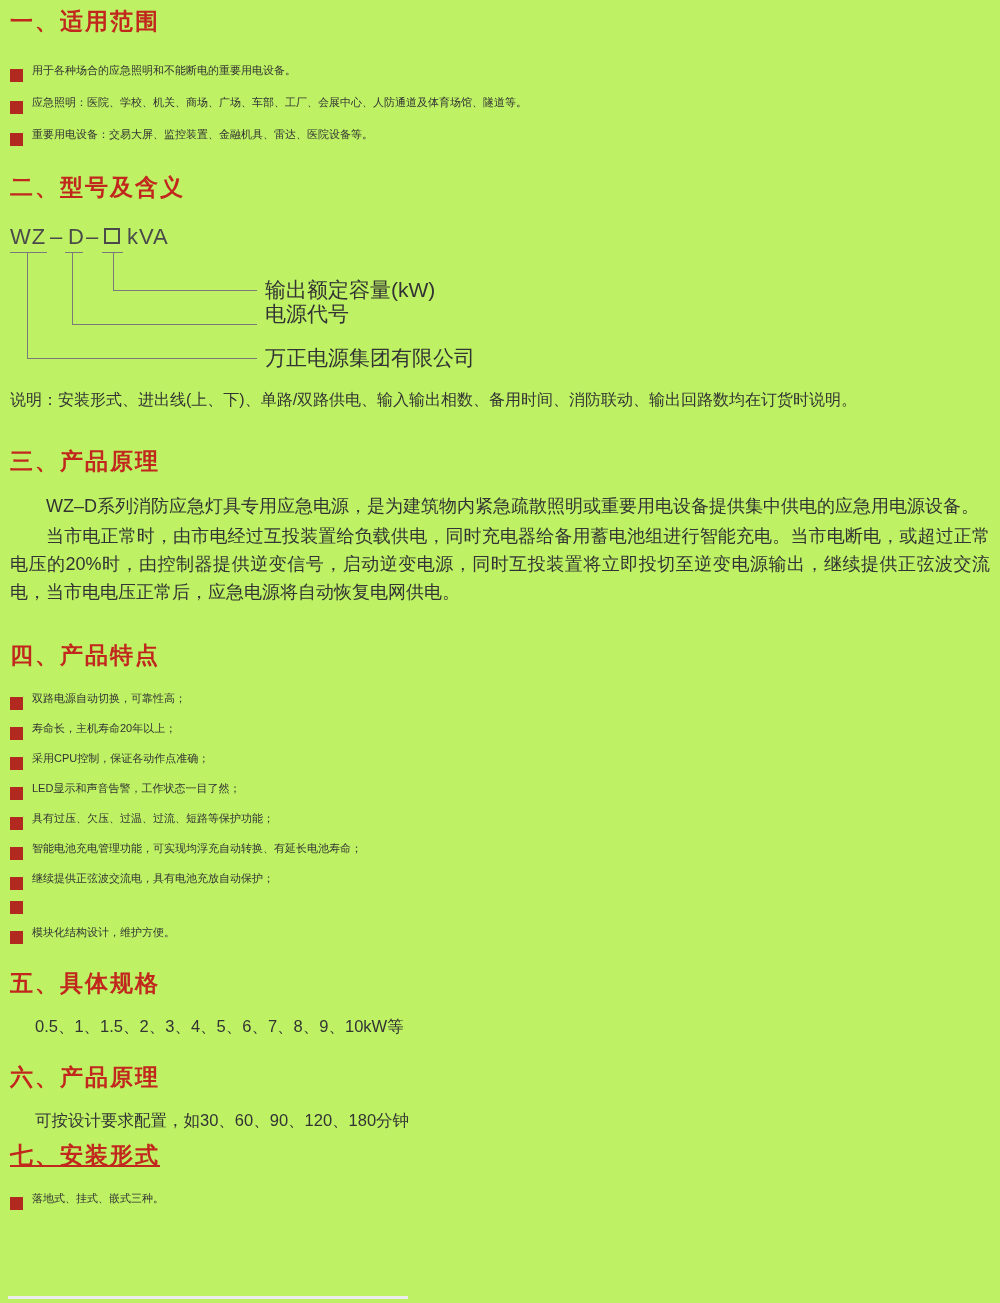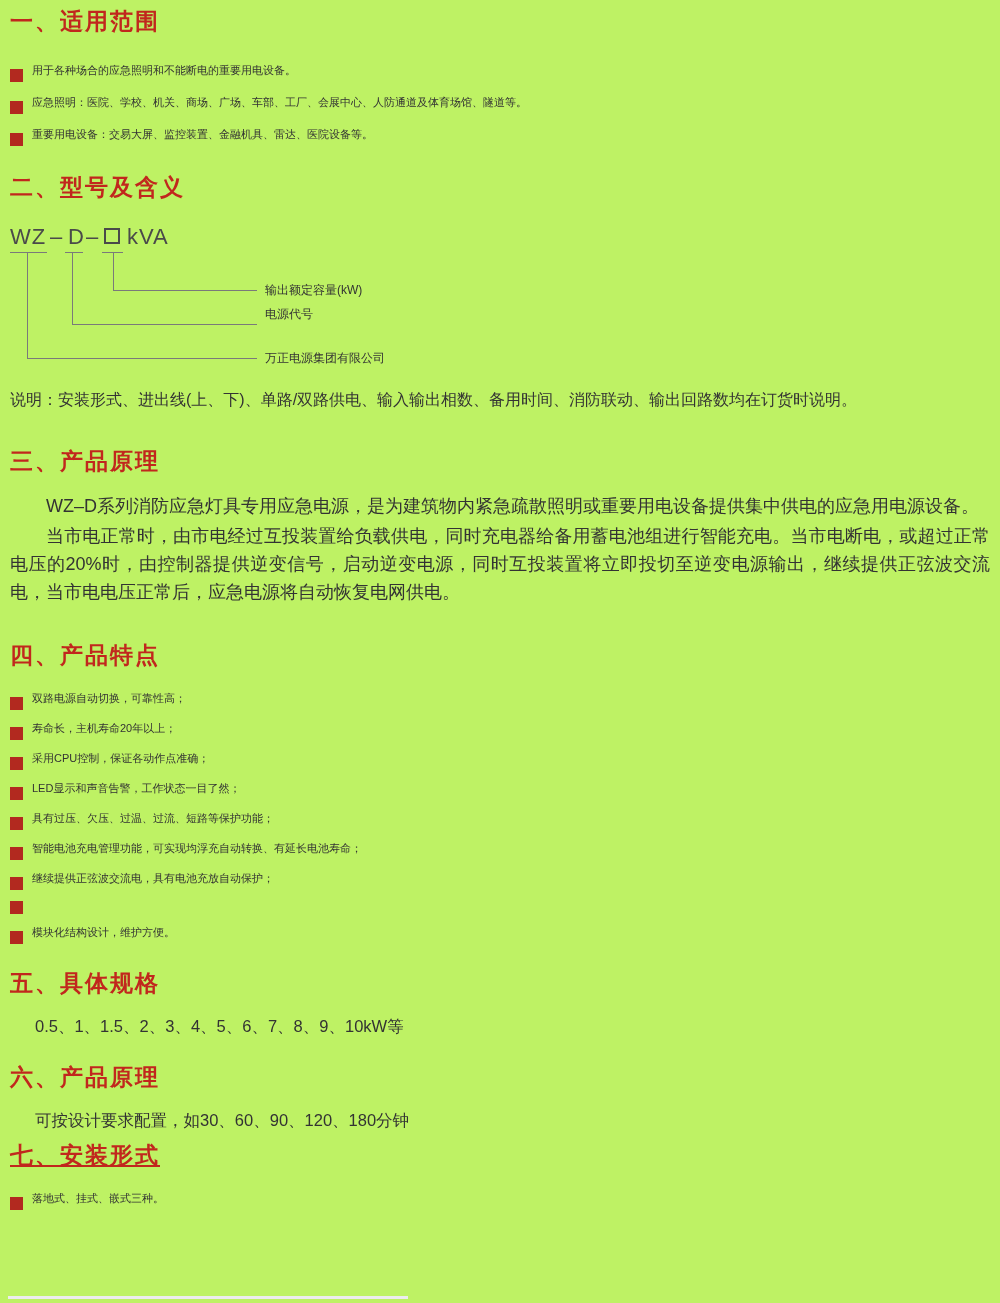--- a/index.html
+++ b/index.html
@@ -77,7 +77,7 @@
   .h-wz  { left: 17px;  top: 134px; width: 230px; height: 1px; }
   .dlabel {
     position: absolute; left: 255px;
-    font-size: 12px; line-height: 20px; color: #333333;
+    font-size: 21px; line-height: 20px; color: #333333;
   }
   .dl-capacity { top: 56px; }
   .dl-code     { top: 80px; }

